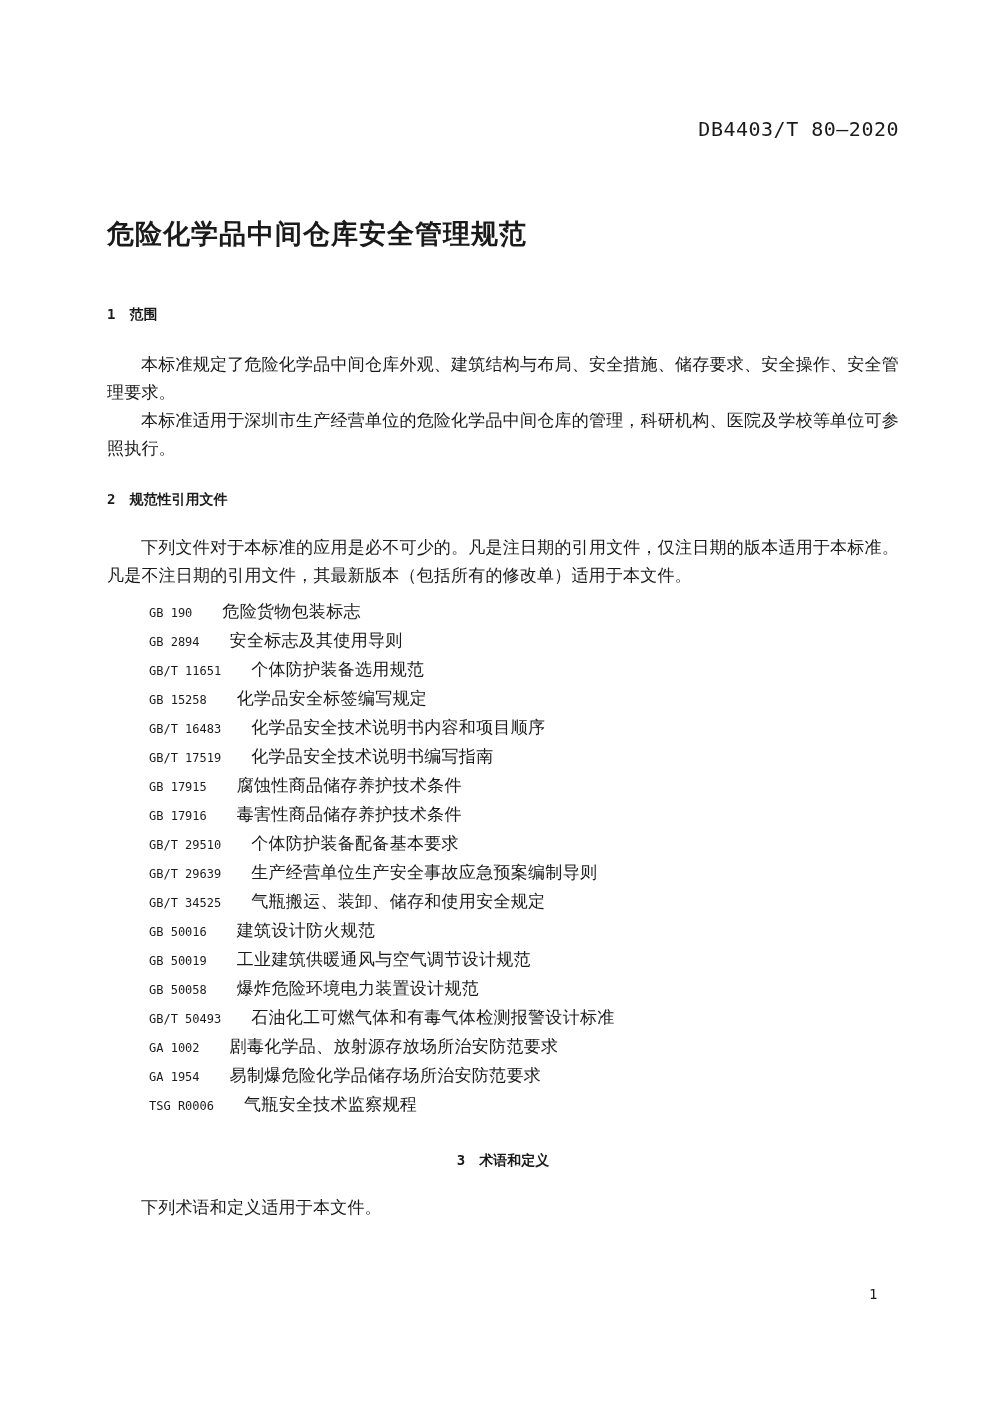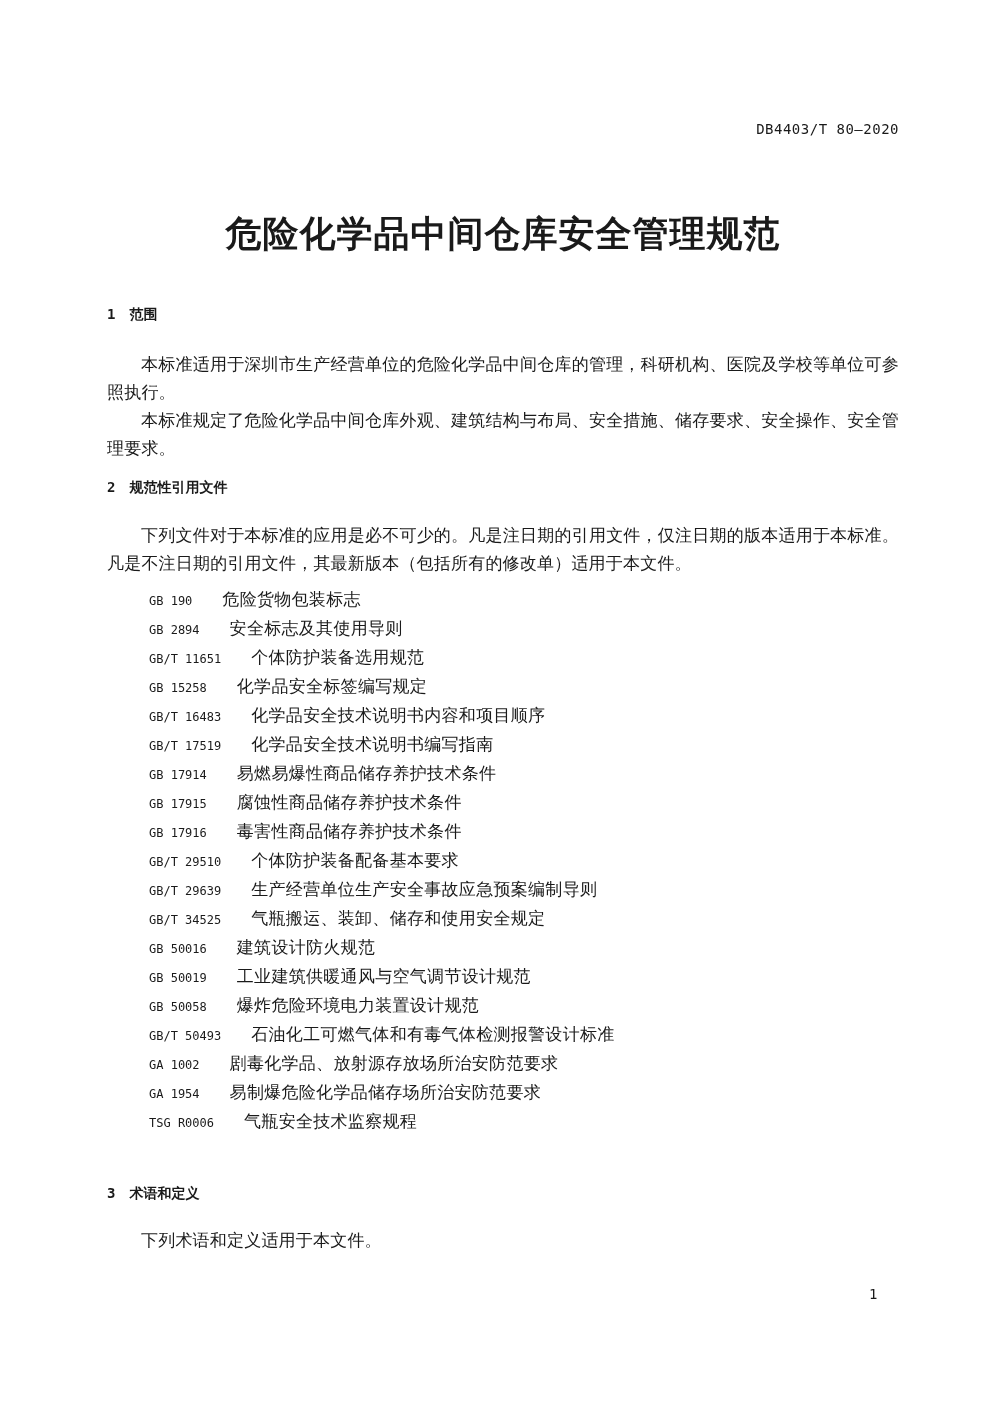--- a/index.html
+++ b/index.html
@@ -23,7 +23,7 @@
     margin-top: 118px;
     text-align: right;
     font-family: "DejaVu Sans Mono", "Liberation Mono", monospace;
-    font-size: 14px;
+    font-size: 20px;
     line-height: 22px;
     letter-spacing: 0.5px;
   }

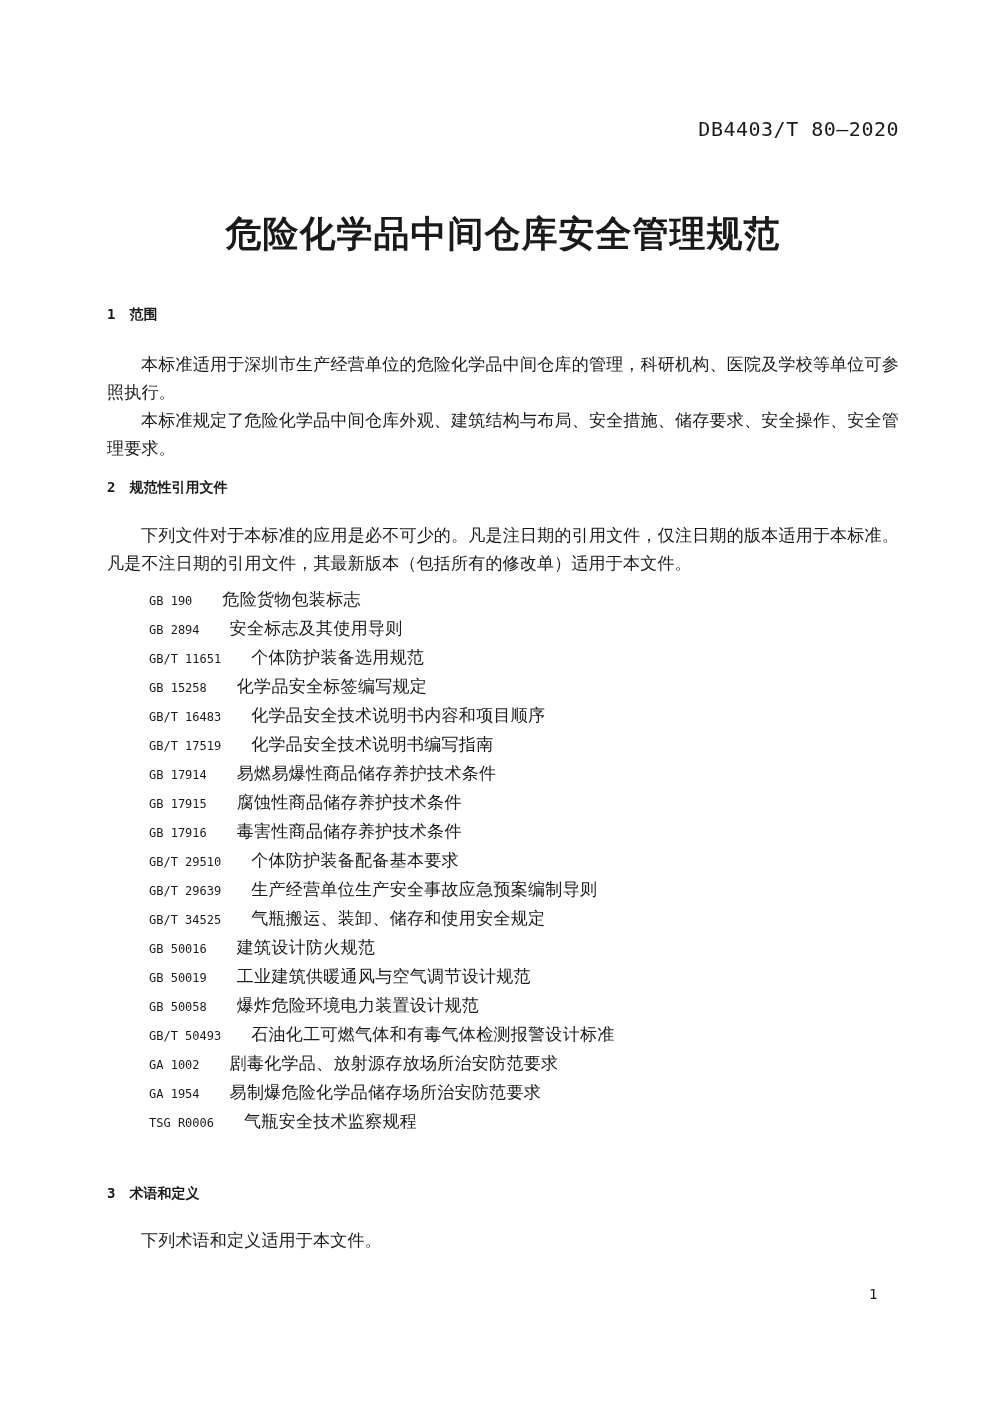--- a/index.html
+++ b/index.html
@@ -29,10 +29,9 @@
   }
   .doc-title {
     margin-top: 76px;
-    text-align: center;
     font-family: "Liberation Sans", "DejaVu Sans", sans-serif;
     font-weight: 700;
-    font-size: 36px;
+    font-size: 27px;
     line-height: 36px;
     letter-spacing: 1px;
   }

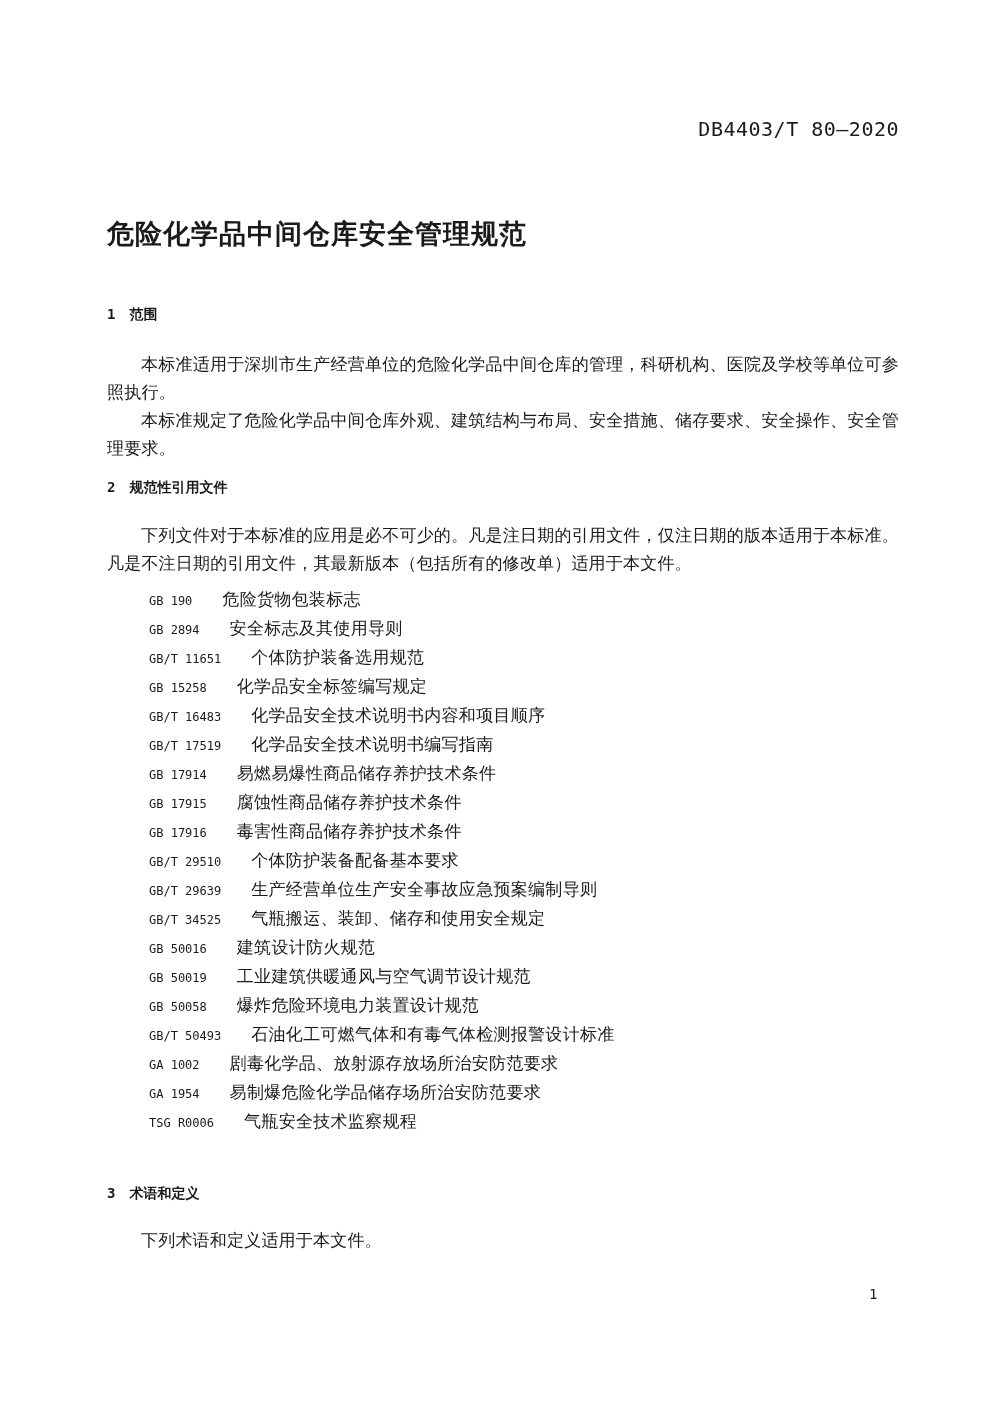--- a/index.html
+++ b/index.html
@@ -96,8 +96,8 @@
       <span class="sec-num">1</span><span>范围</span>
     </div>
     <div class="para-block-1">
+      <p class="body-para">本标准规定了危险化学品中间仓库外观、建筑结构与布局、安全措施、储存要求、安全操作、安全管理要求。</p>
       <p class="body-para">本标准适用于深圳市生产经营单位的危险化学品中间仓库的管理，科研机构、医院及学校等单位可参照执行。</p>
-      <p class="body-para">本标准规定了危险化学品中间仓库外观、建筑结构与布局、安全措施、储存要求、安全操作、安全管理要求。</p>
     </div>
 
     <div class="section-heading s2-heading">

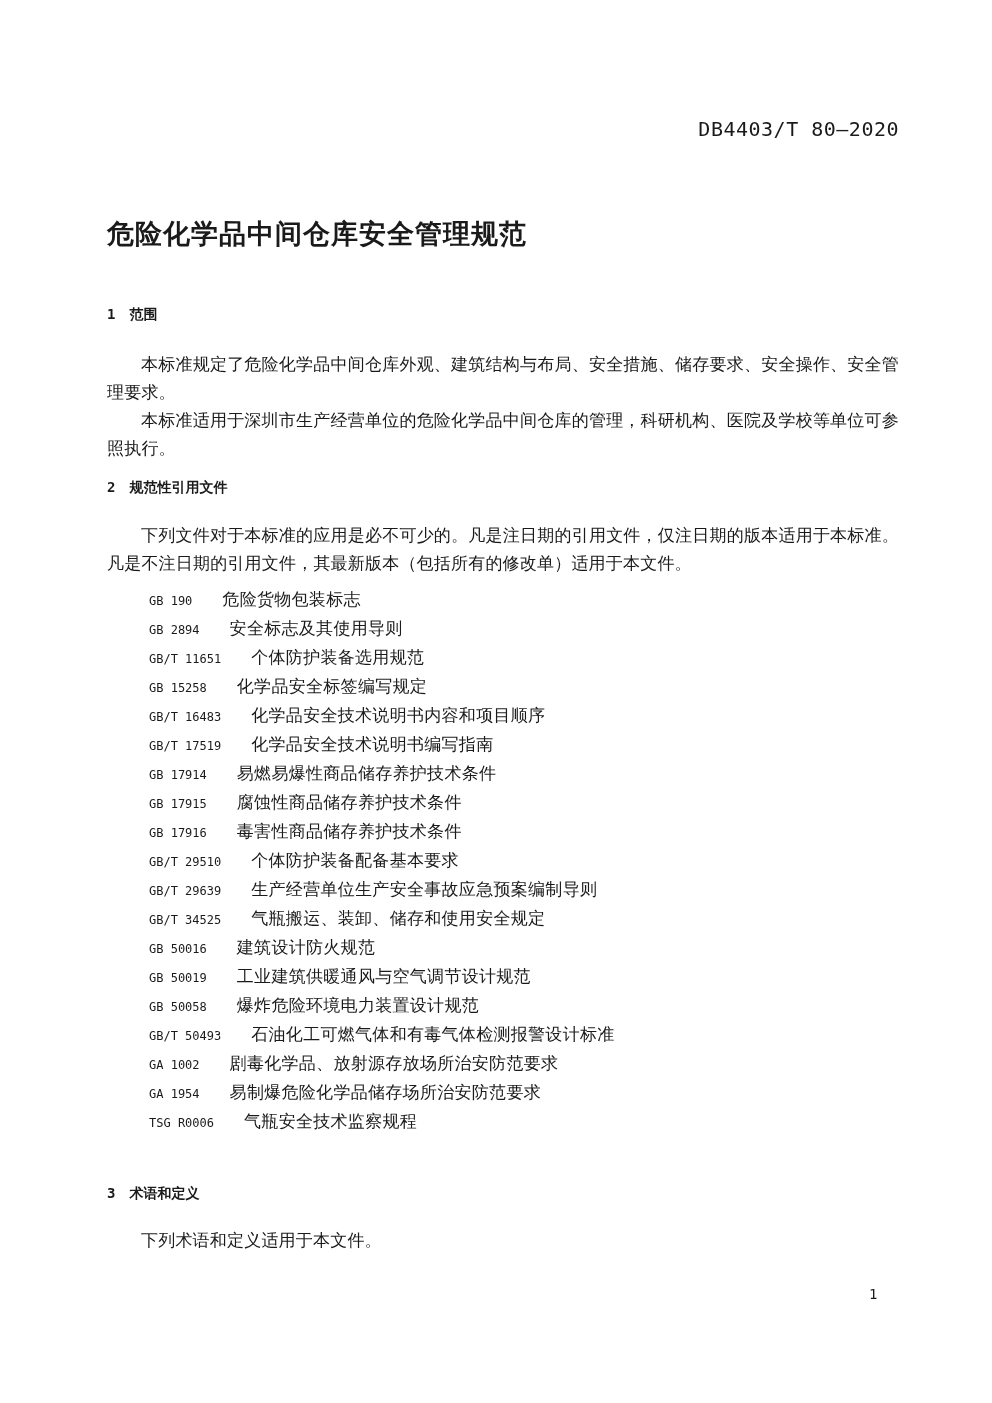--- a/index.html
+++ b/index.html
@@ -47,7 +47,7 @@
     margin-right: 14px;
   }
   .s1-heading { margin-top: 50px; }
-  .s2-heading { margin-top: 12px; }
+  .s2-heading { margin-top: 24px; }
   .s3-heading { margin-top: 44px; }
   .body-para {
     margin-top: 0;

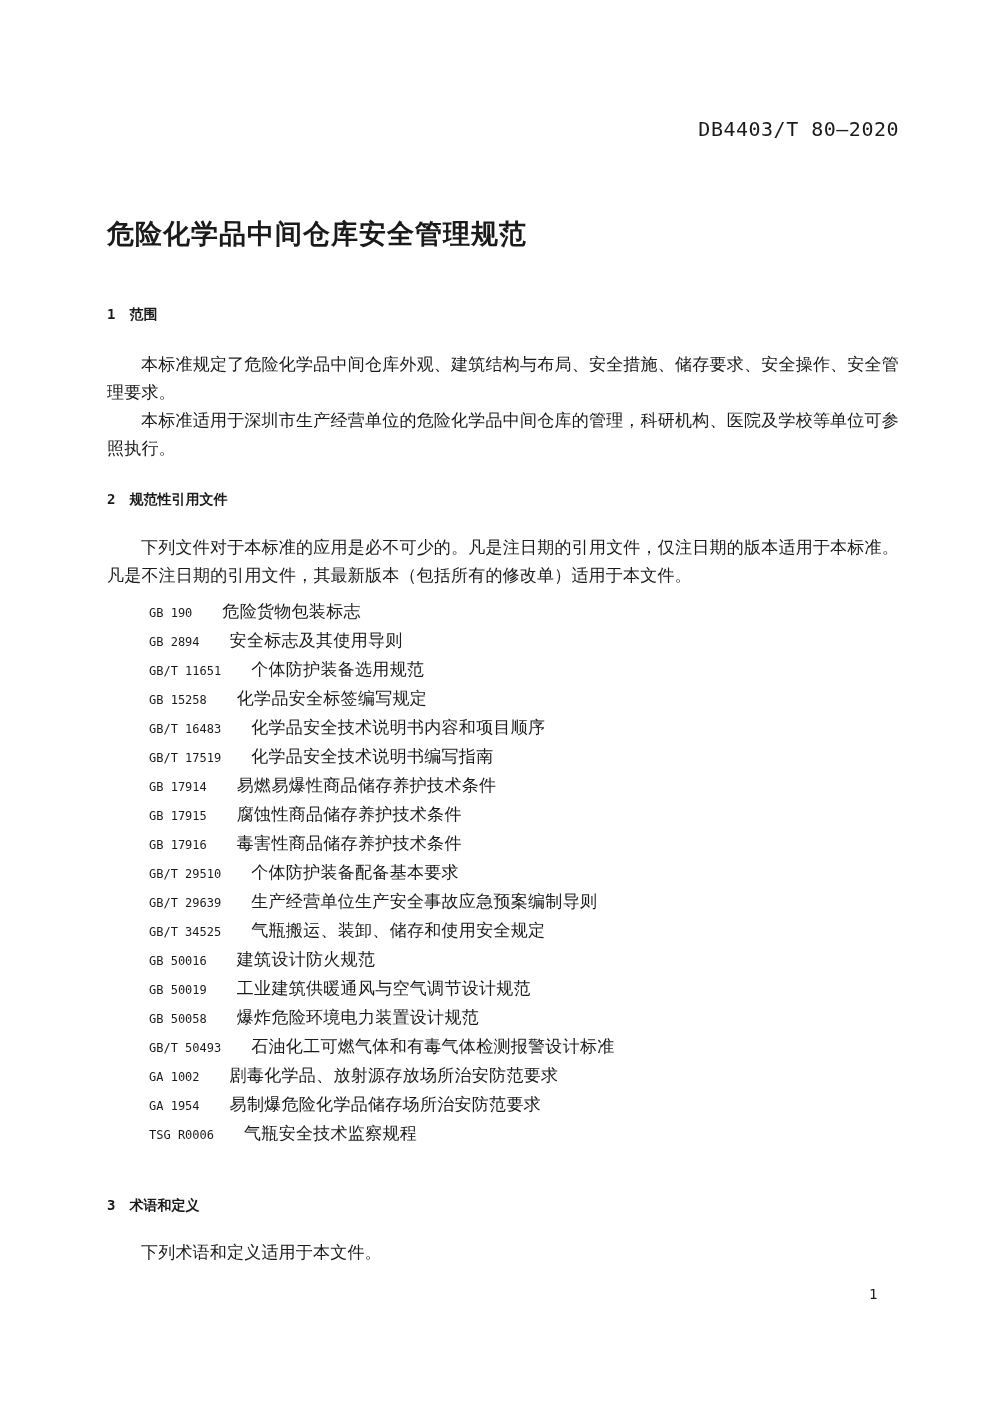--- a/index.html
+++ b/index.html
@@ -114,7 +114,6 @@
       <div class="ref-row"><span class="ref-code">GB 15258</span><span class="ref-title">化学品安全标签编写规定</span></div>
       <div class="ref-row"><span class="ref-code">GB/T 16483</span><span class="ref-title">化学品安全技术说明书内容和项目顺序</span></div>
       <div class="ref-row"><span class="ref-code">GB/T 17519</span><span class="ref-title">化学品安全技术说明书编写指南</span></div>
-      <div class="ref-row"><span class="ref-code">GB 17914</span><span class="ref-title">易燃易爆性商品储存养护技术条件</span></div>
       <div class="ref-row"><span class="ref-code">GB 17915</span><span class="ref-title">腐蚀性商品储存养护技术条件</span></div>
       <div class="ref-row"><span class="ref-code">GB 17916</span><span class="ref-title">毒害性商品储存养护技术条件</span></div>
       <div class="ref-row"><span class="ref-code">GB/T 29510</span><span class="ref-title">个体防护装备配备基本要求</span></div>

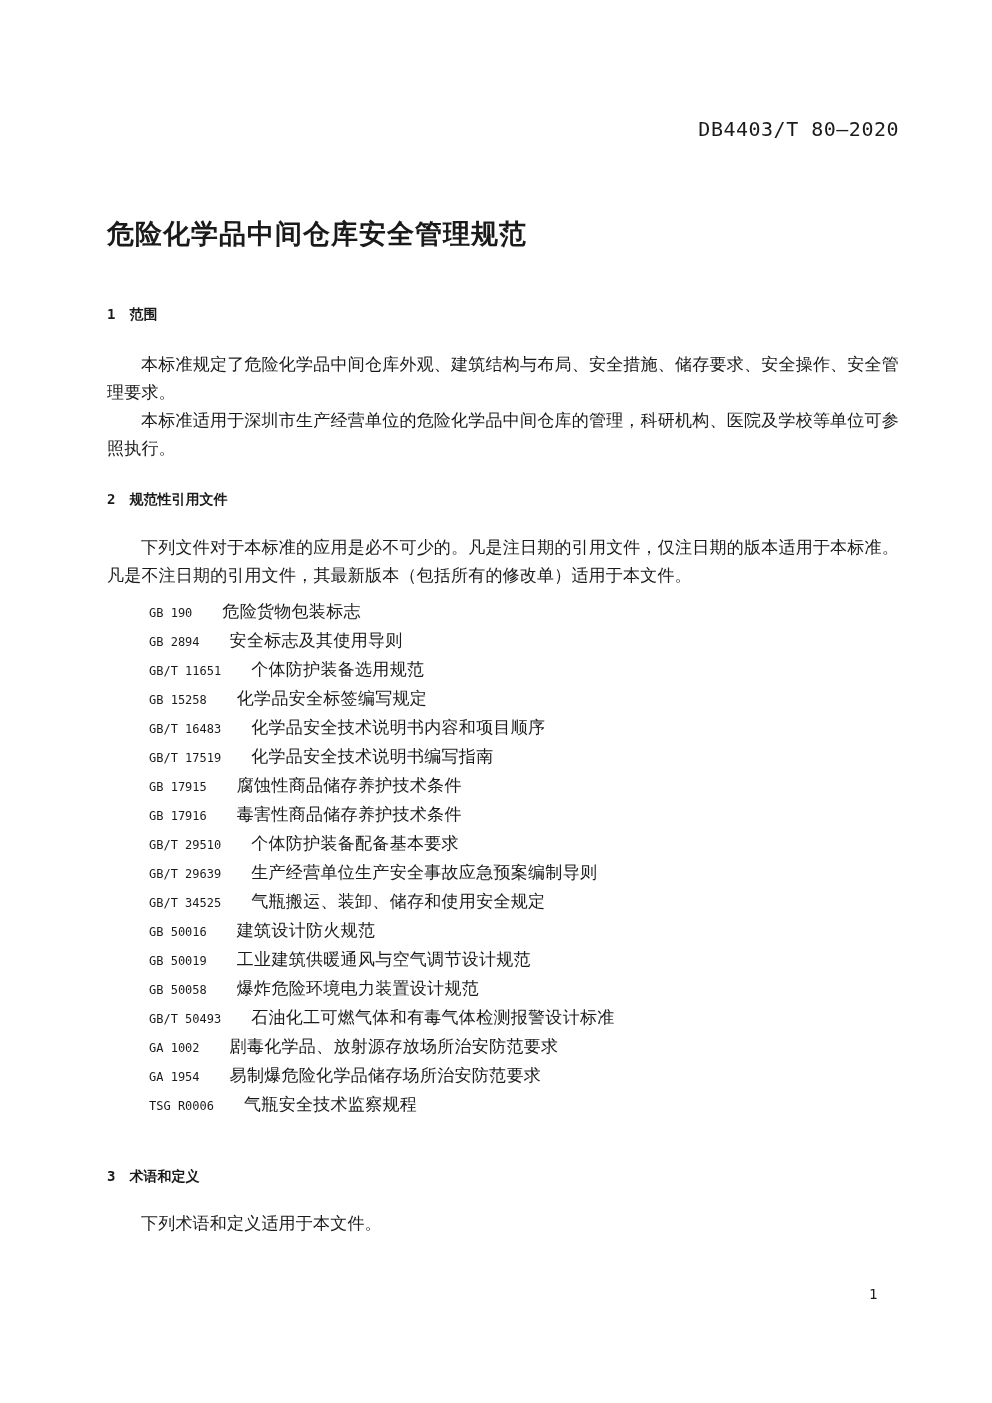--- a/index.html
+++ b/index.html
@@ -48,7 +48,7 @@
   }
   .s1-heading { margin-top: 50px; }
   .s2-heading { margin-top: 24px; }
-  .s3-heading { margin-top: 44px; }
+  .s3-heading { margin-top: 28px; text-align: center; }
   .body-para {
     margin-top: 0;
     font-size: 17px;

